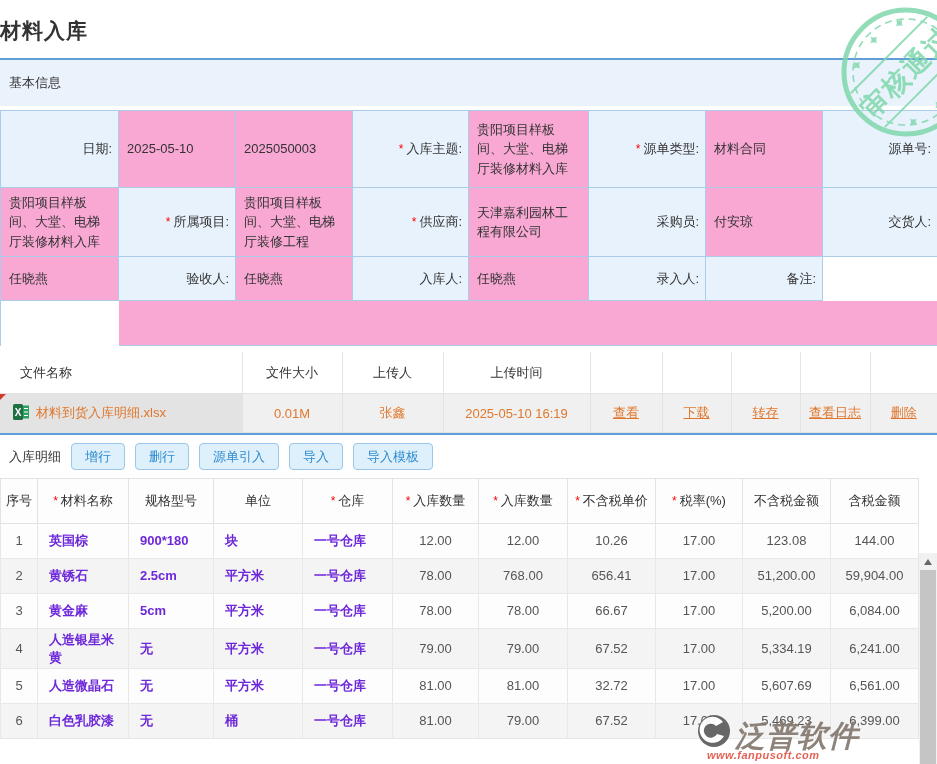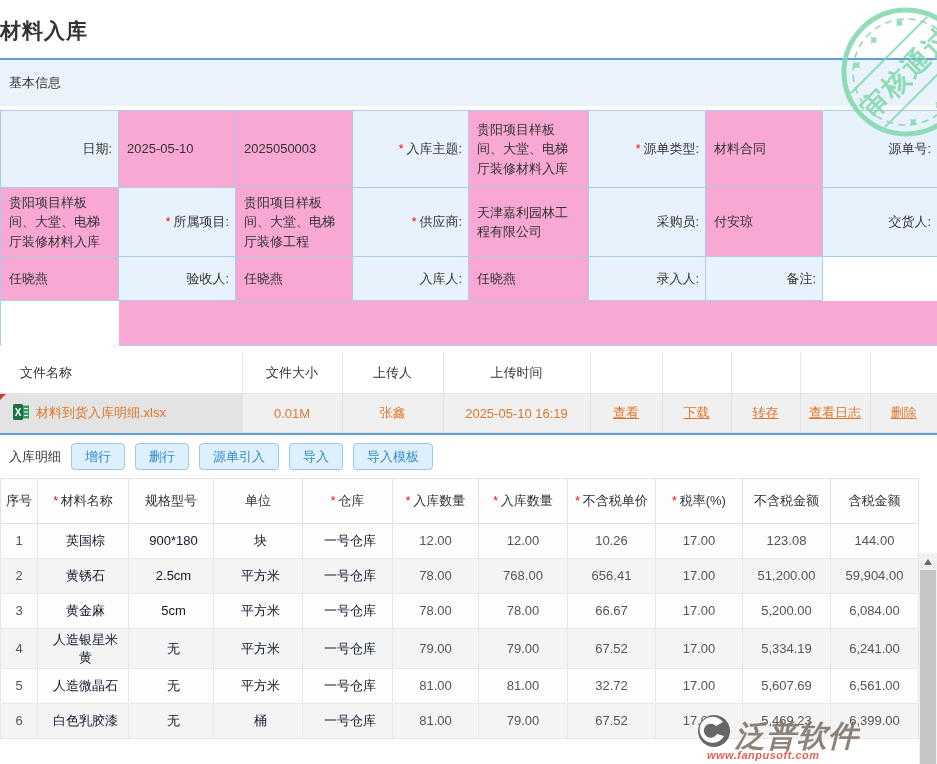--- a/index.html
+++ b/index.html
@@ -57,7 +57,7 @@
     padding:2px 6px;box-sizing:border-box;line-height:1.35;}
   .det-table tr:nth-child(even) td{background:#f4f4f4;}
   .det-table tr:nth-child(odd) td{background:#fdfdfd;}
-  .det-table td.al{ text-align:center;color:#0f172a;padding-left:11px;}
+  .det-table td.al{ text-align:left;color:#6d28d9;padding-left:11px;font-weight:bold;}
   .det-table td.ac{ text-align:center;}
   
   .vscroll{position:absolute;right:0;top:553px;width:18px;height:211px;background:#f1f1f1;}

